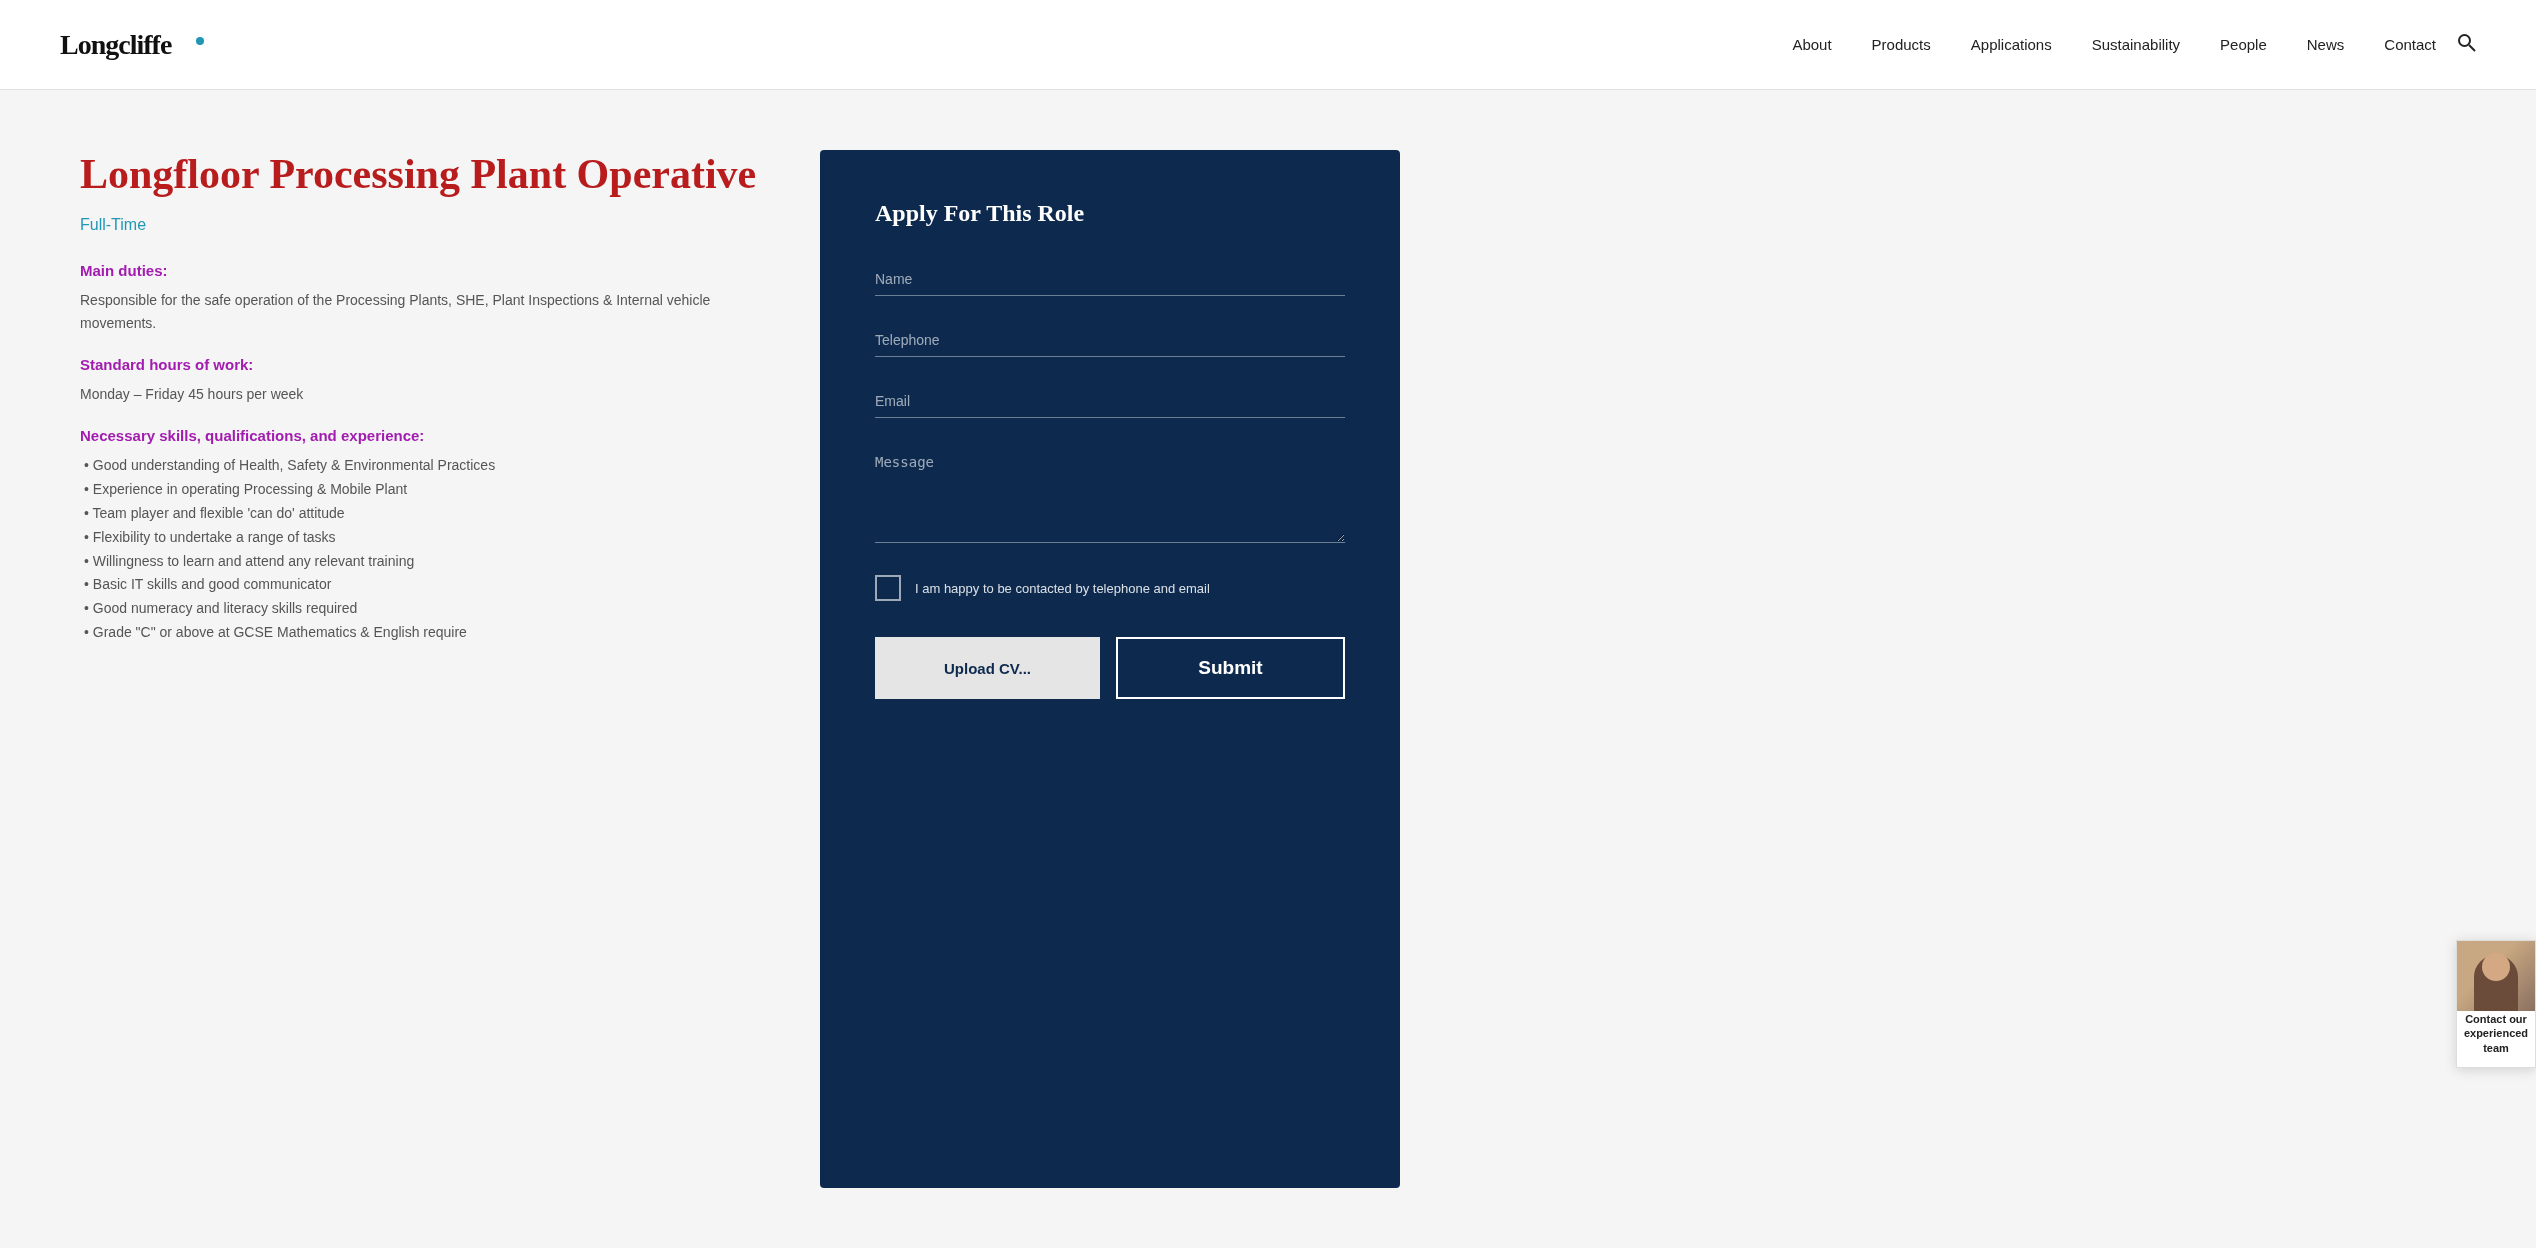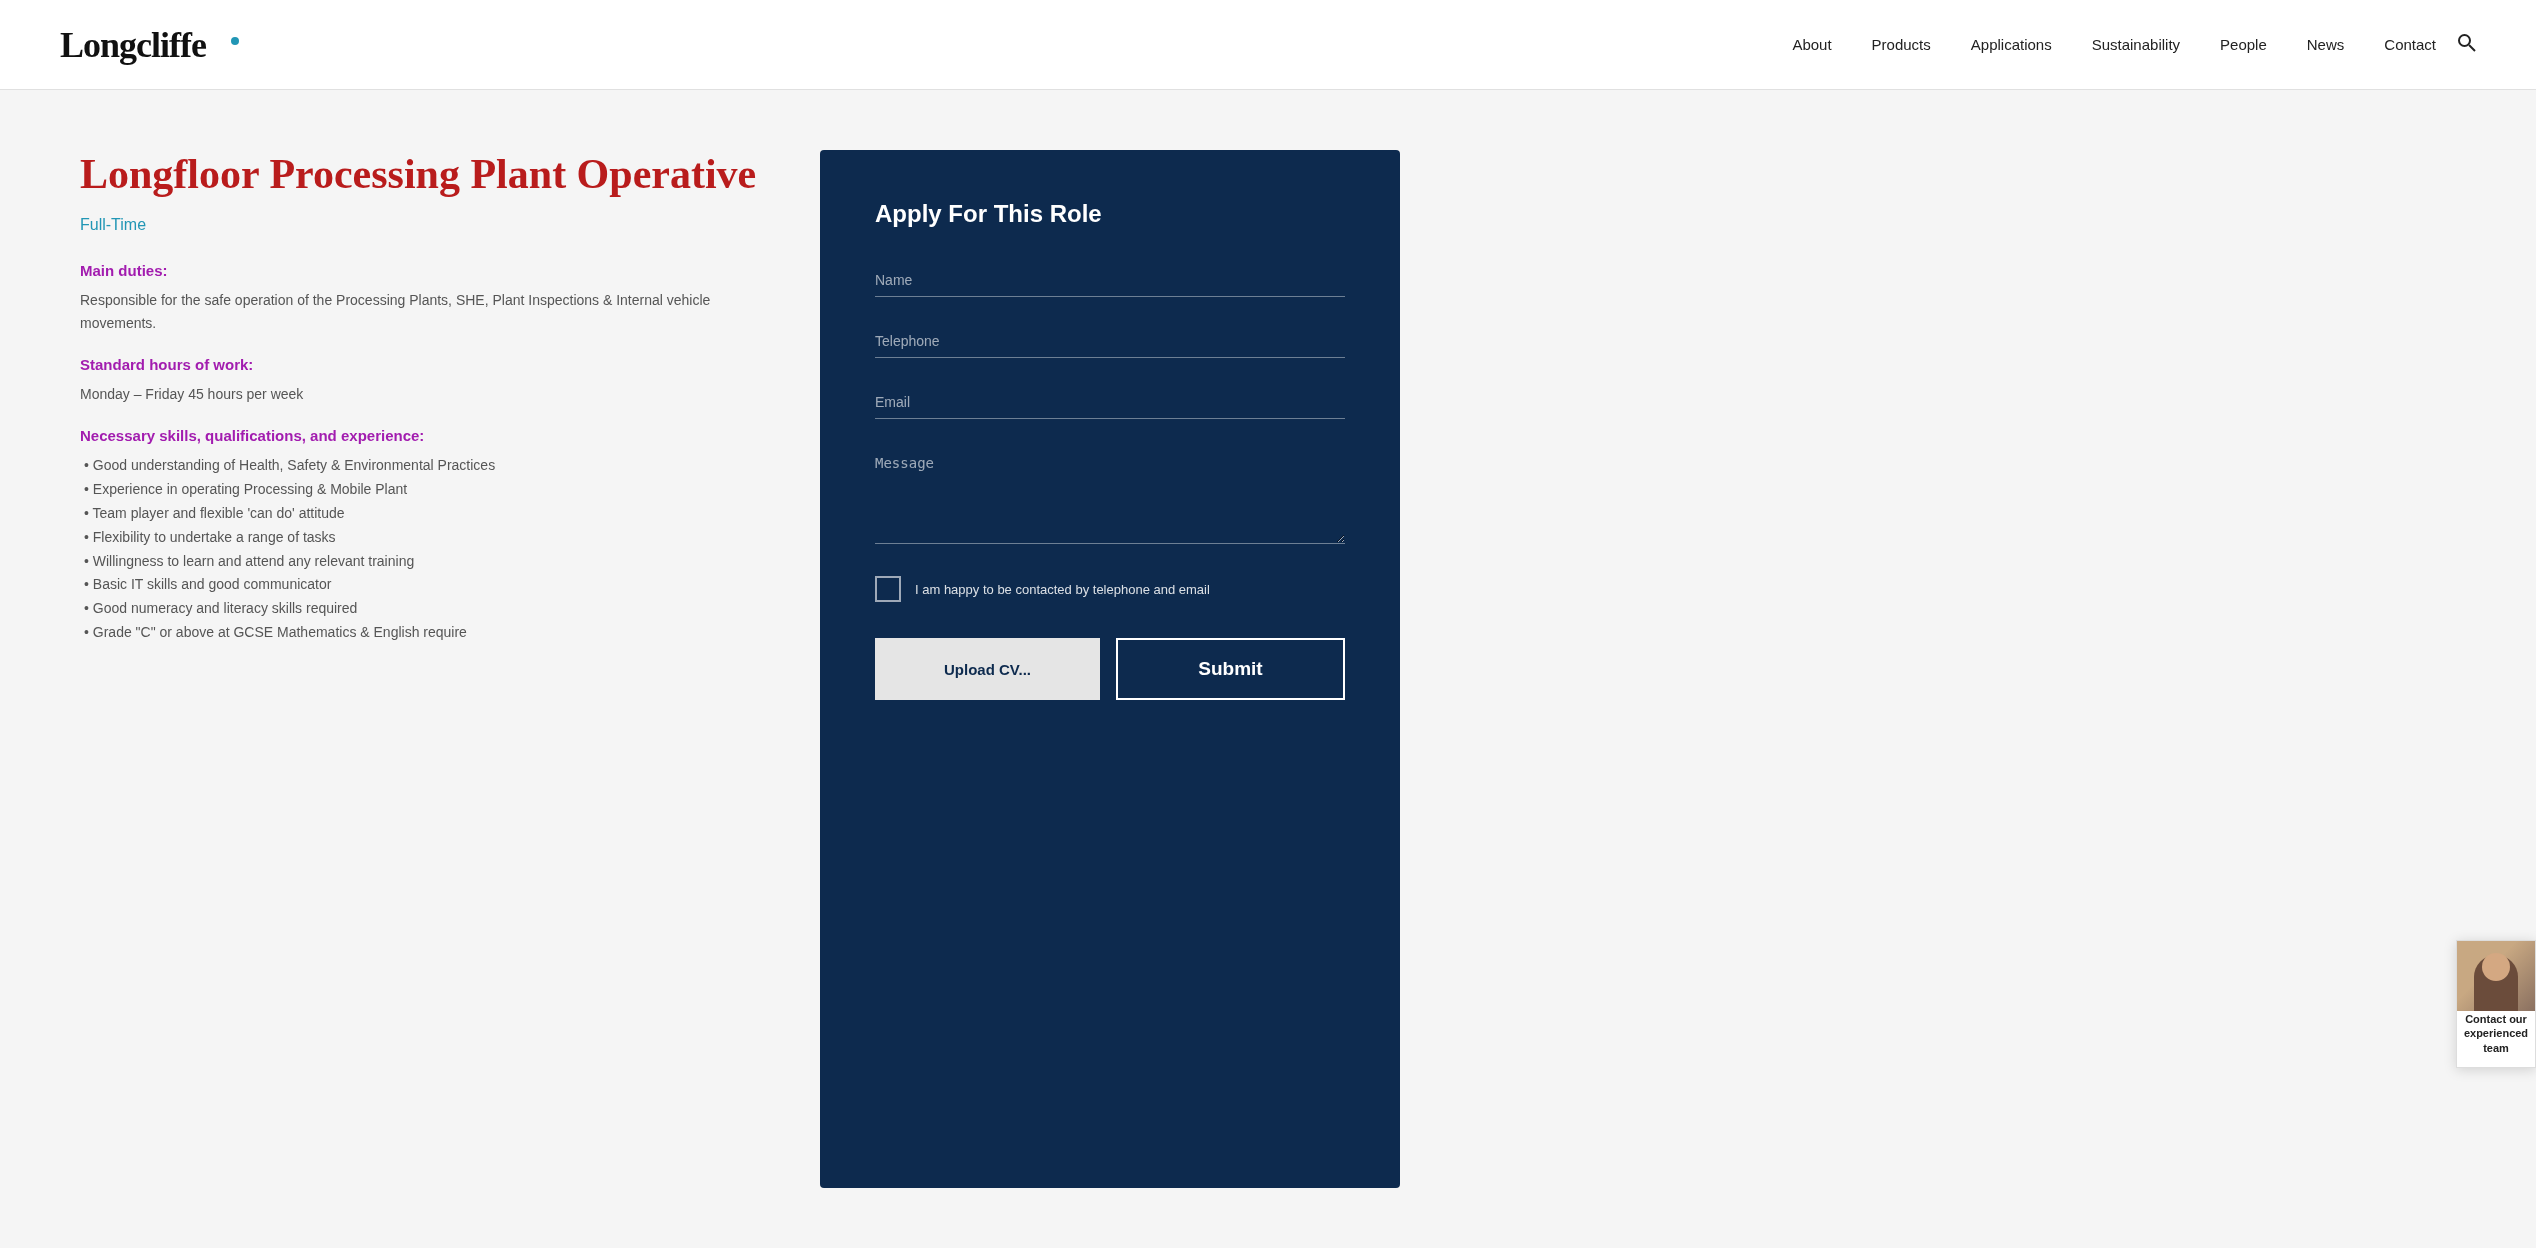--- a/index.html
+++ b/index.html
@@ -17,7 +17,7 @@
       z-index: 10;
     }
     .logo {
-      font-size: 36px;
+      font-size: 28px;
       font-weight: 900;
       color: #111;
       font-family: Georgia, serif;

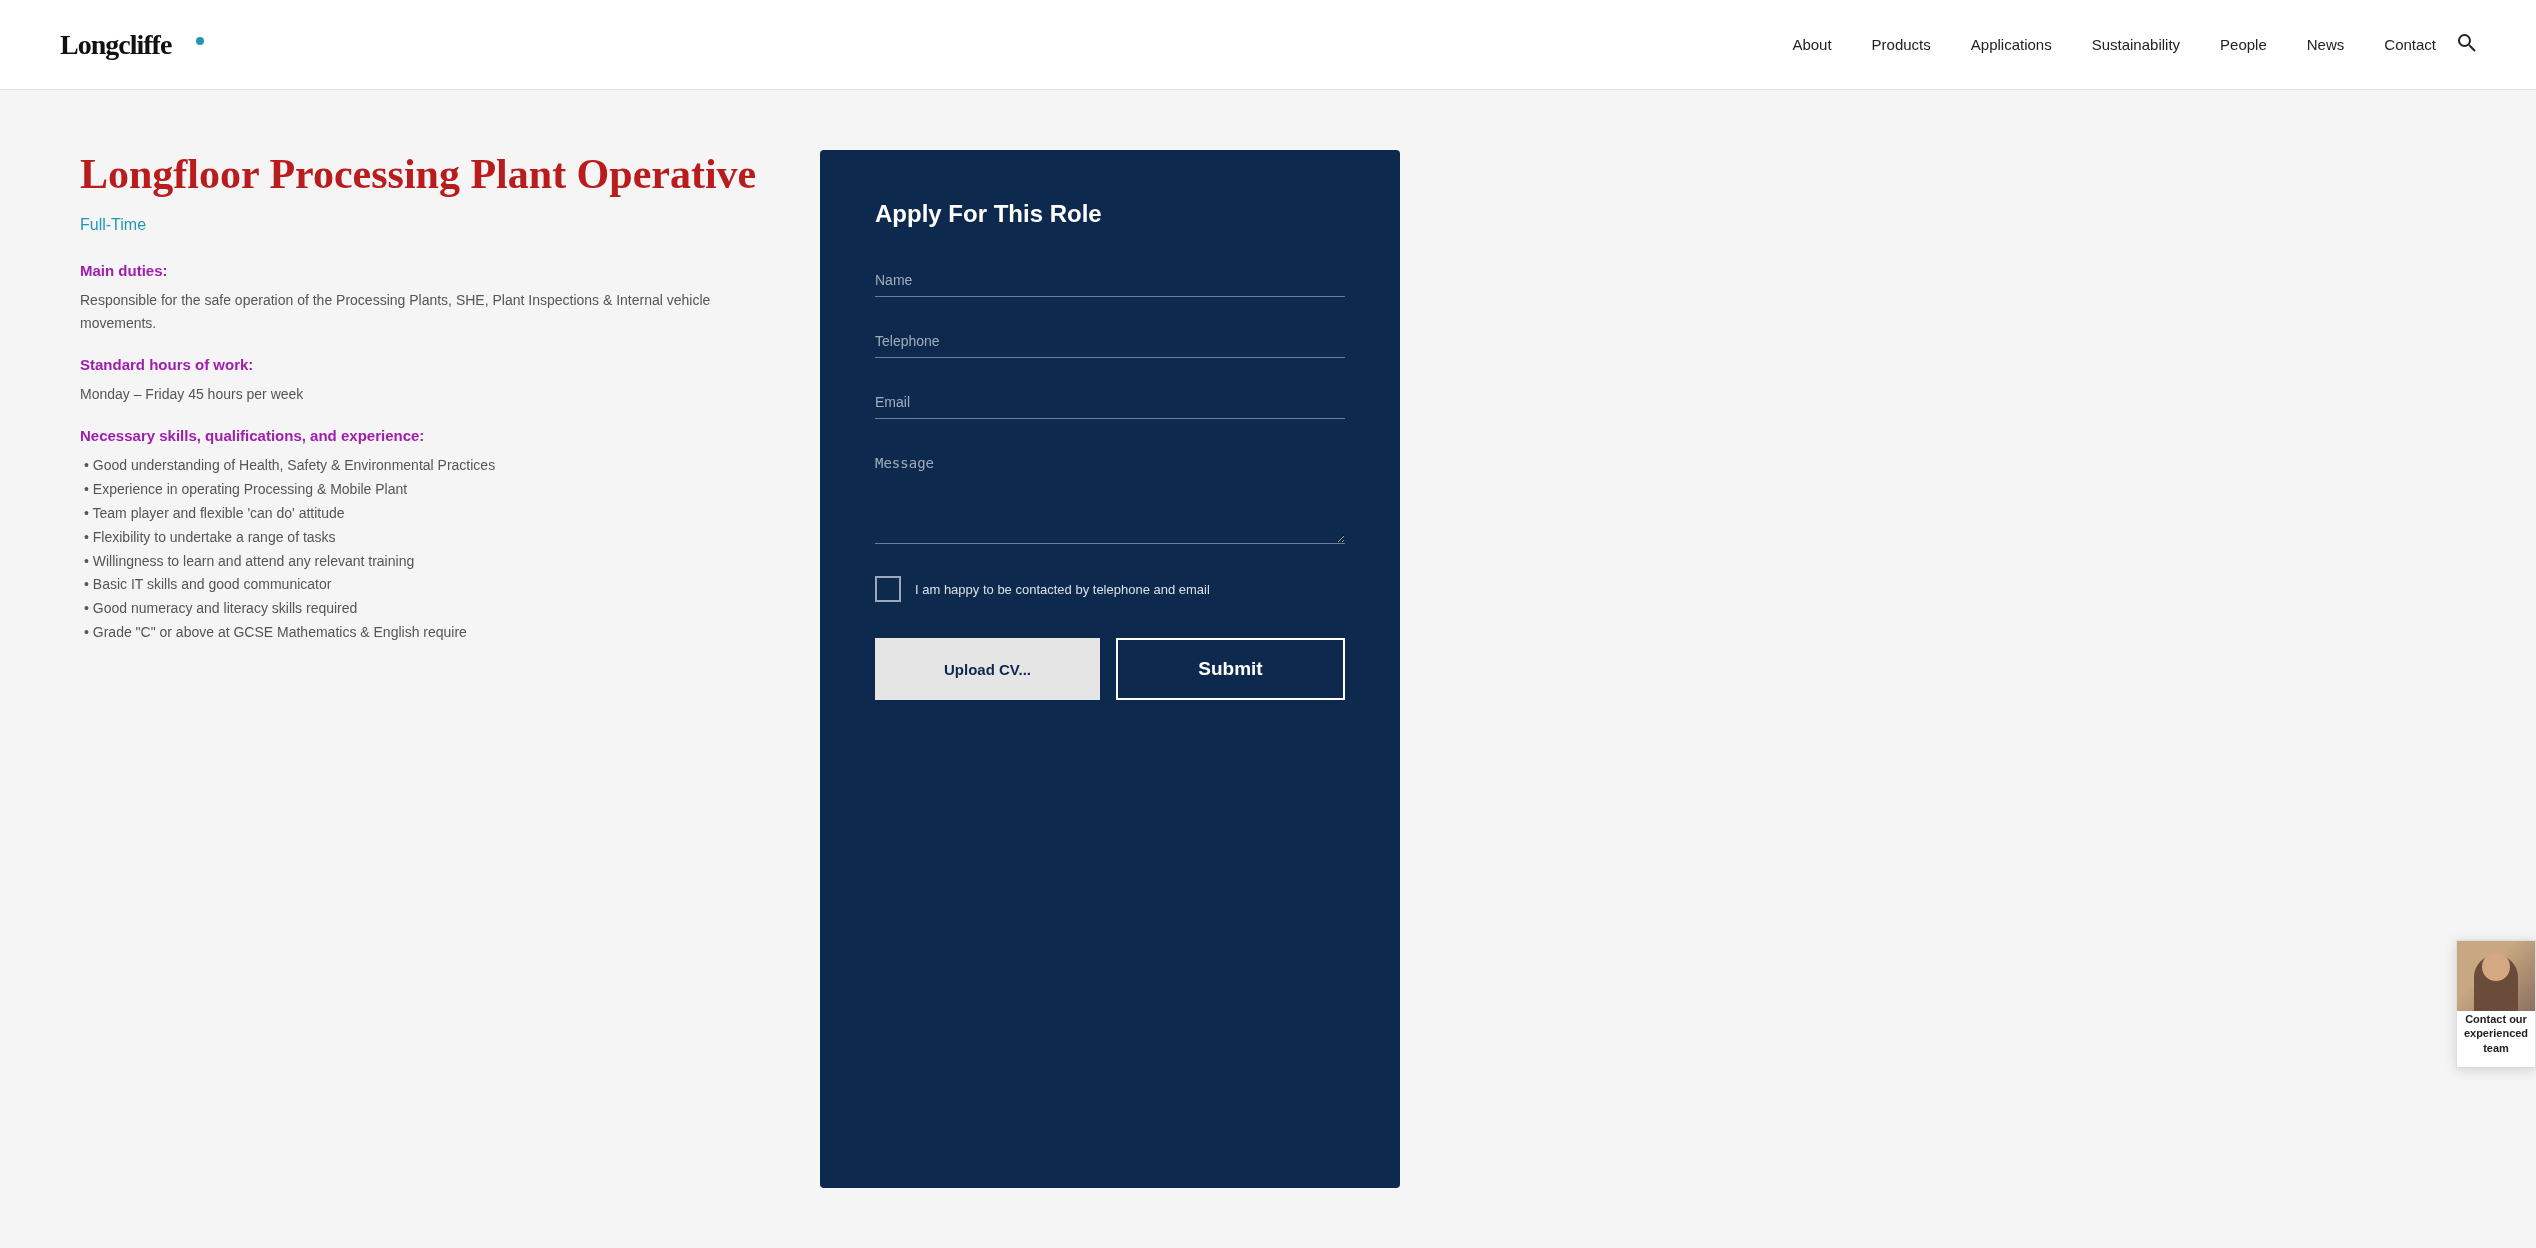--- a/index.html
+++ b/index.html
@@ -123,7 +123,7 @@
       font-weight: 700;
       color: #fff;
       margin-bottom: 36px;
-      font-family: Liberation Sans, sans-serif;
+      font-family: Liberation Serif, serif;
     }
     .form-group {
       margin-bottom: 28px;

